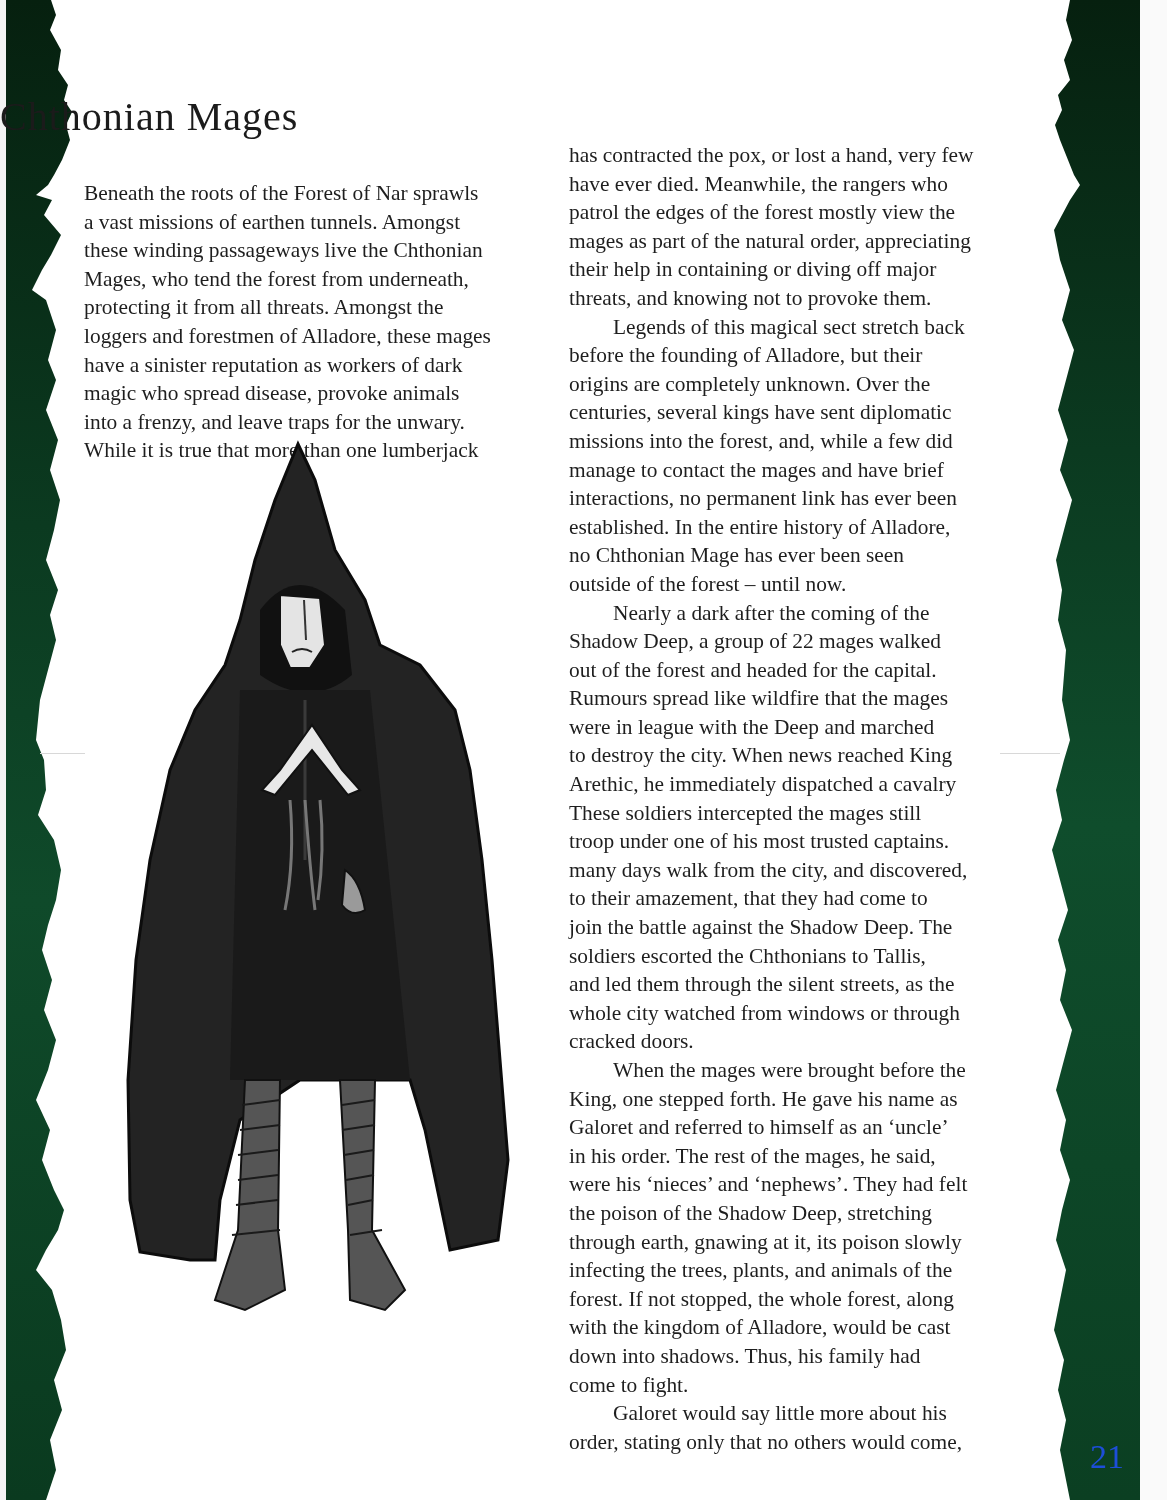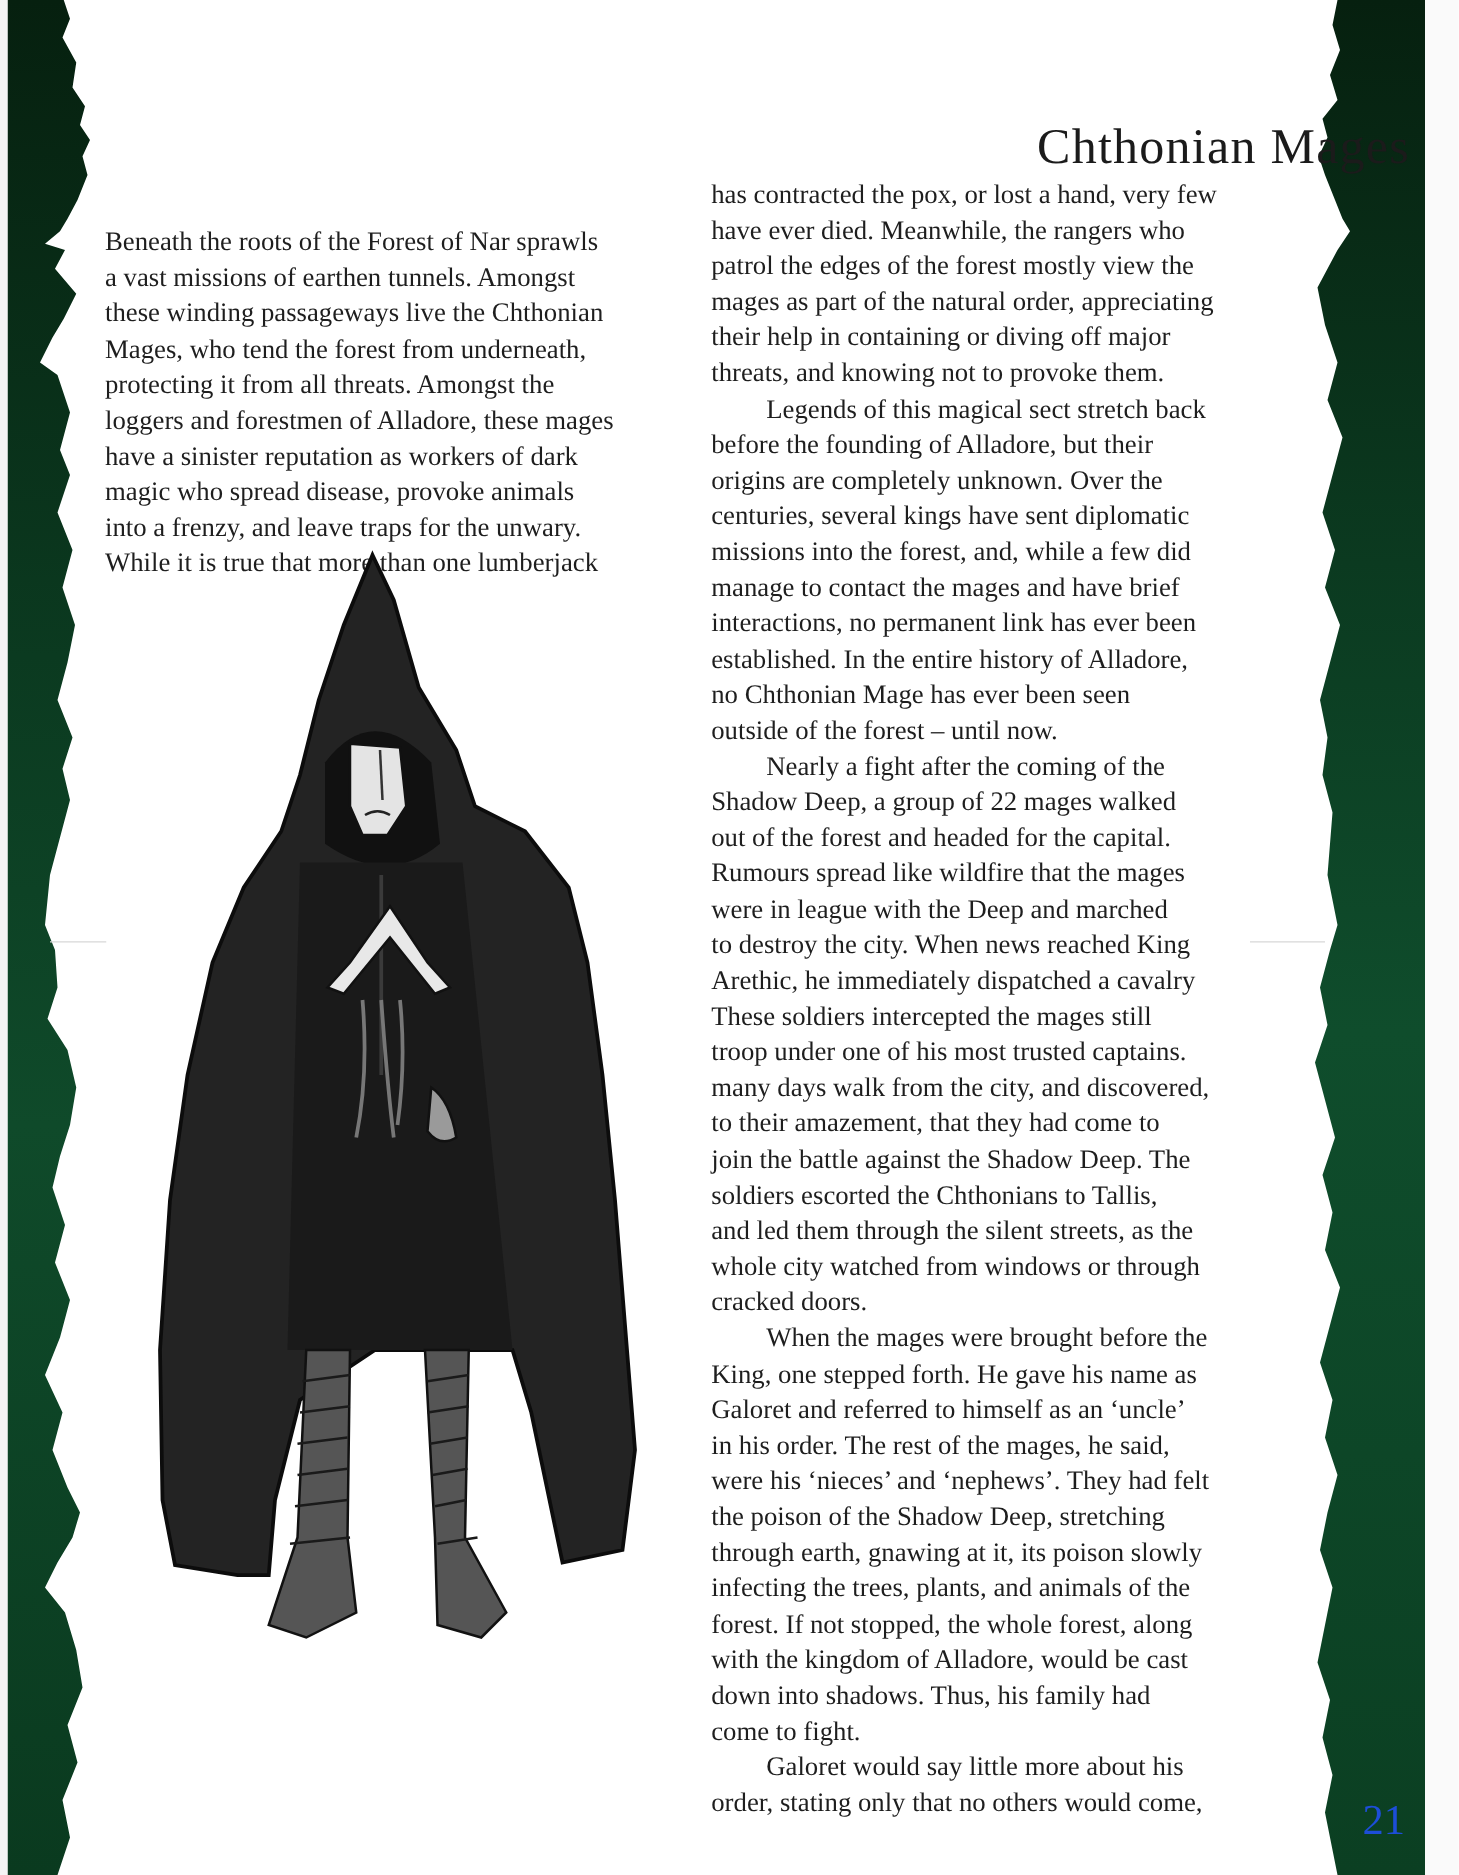--- a/index.html
+++ b/index.html
@@ -15,9 +15,9 @@
   .border-left { left: 6px; width: 80px; }
   .border-right { left: 1000px; width: 140px; }
   .title {
-    position: absolute; left: 0; width: 1100px; top: 66px; text-align: right;
+    position: absolute; left: 0; width: 1100px; top: 66px; text-align: left;
     font-family: "Liberation Serif", "DejaVu Serif", serif;
-    font-size: 40px; letter-spacing: 1px; color: #1b1b1b; font-weight: normal; padding-left: 28px;
+    font-size: 40px; letter-spacing: 1px; color: #1b1b1b; font-weight: normal;
   }
   .col {
     position: absolute; font-size: 21.4px; line-height: 28.6px; color: #1e1e1e;

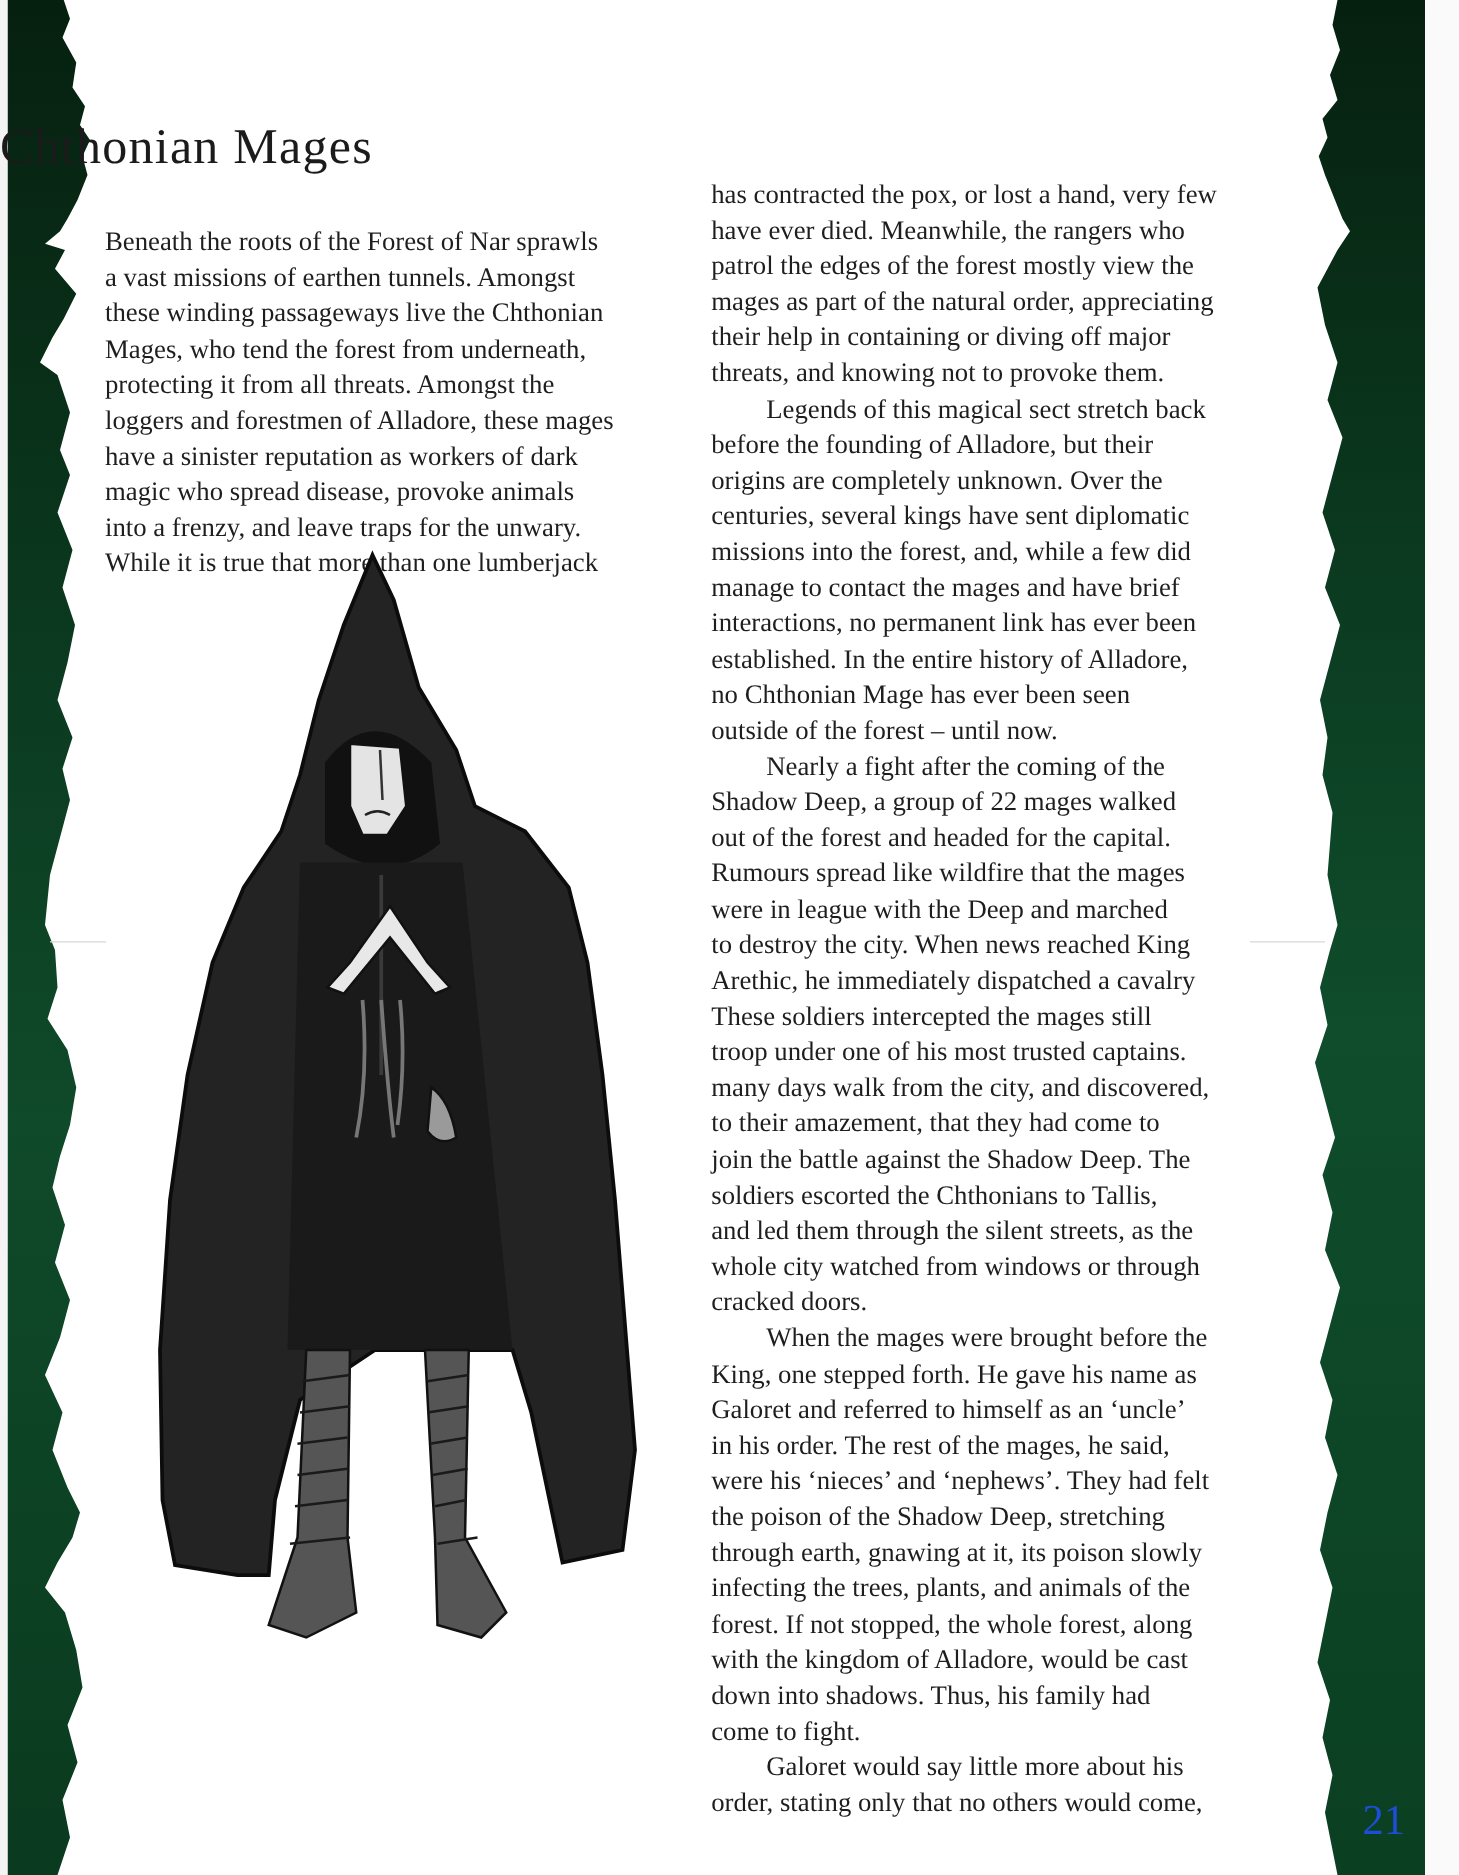--- a/index.html
+++ b/index.html
@@ -97,7 +97,7 @@
     <span class="line">established. In the entire history of Alladore,</span>
     <span class="line">no Chthonian Mage has ever been seen</span>
     <span class="line">outside of the forest – until now.</span>
-    <span class="line indent">Nearly a fight after the coming of the</span>
+    <span class="line indent">Nearly a dark after the coming of the</span>
     <span class="line">Shadow Deep, a group of 22 mages walked</span>
     <span class="line">out of the forest and headed for the capital.</span>
     <span class="line">Rumours spread like wildfire that the mages</span>

